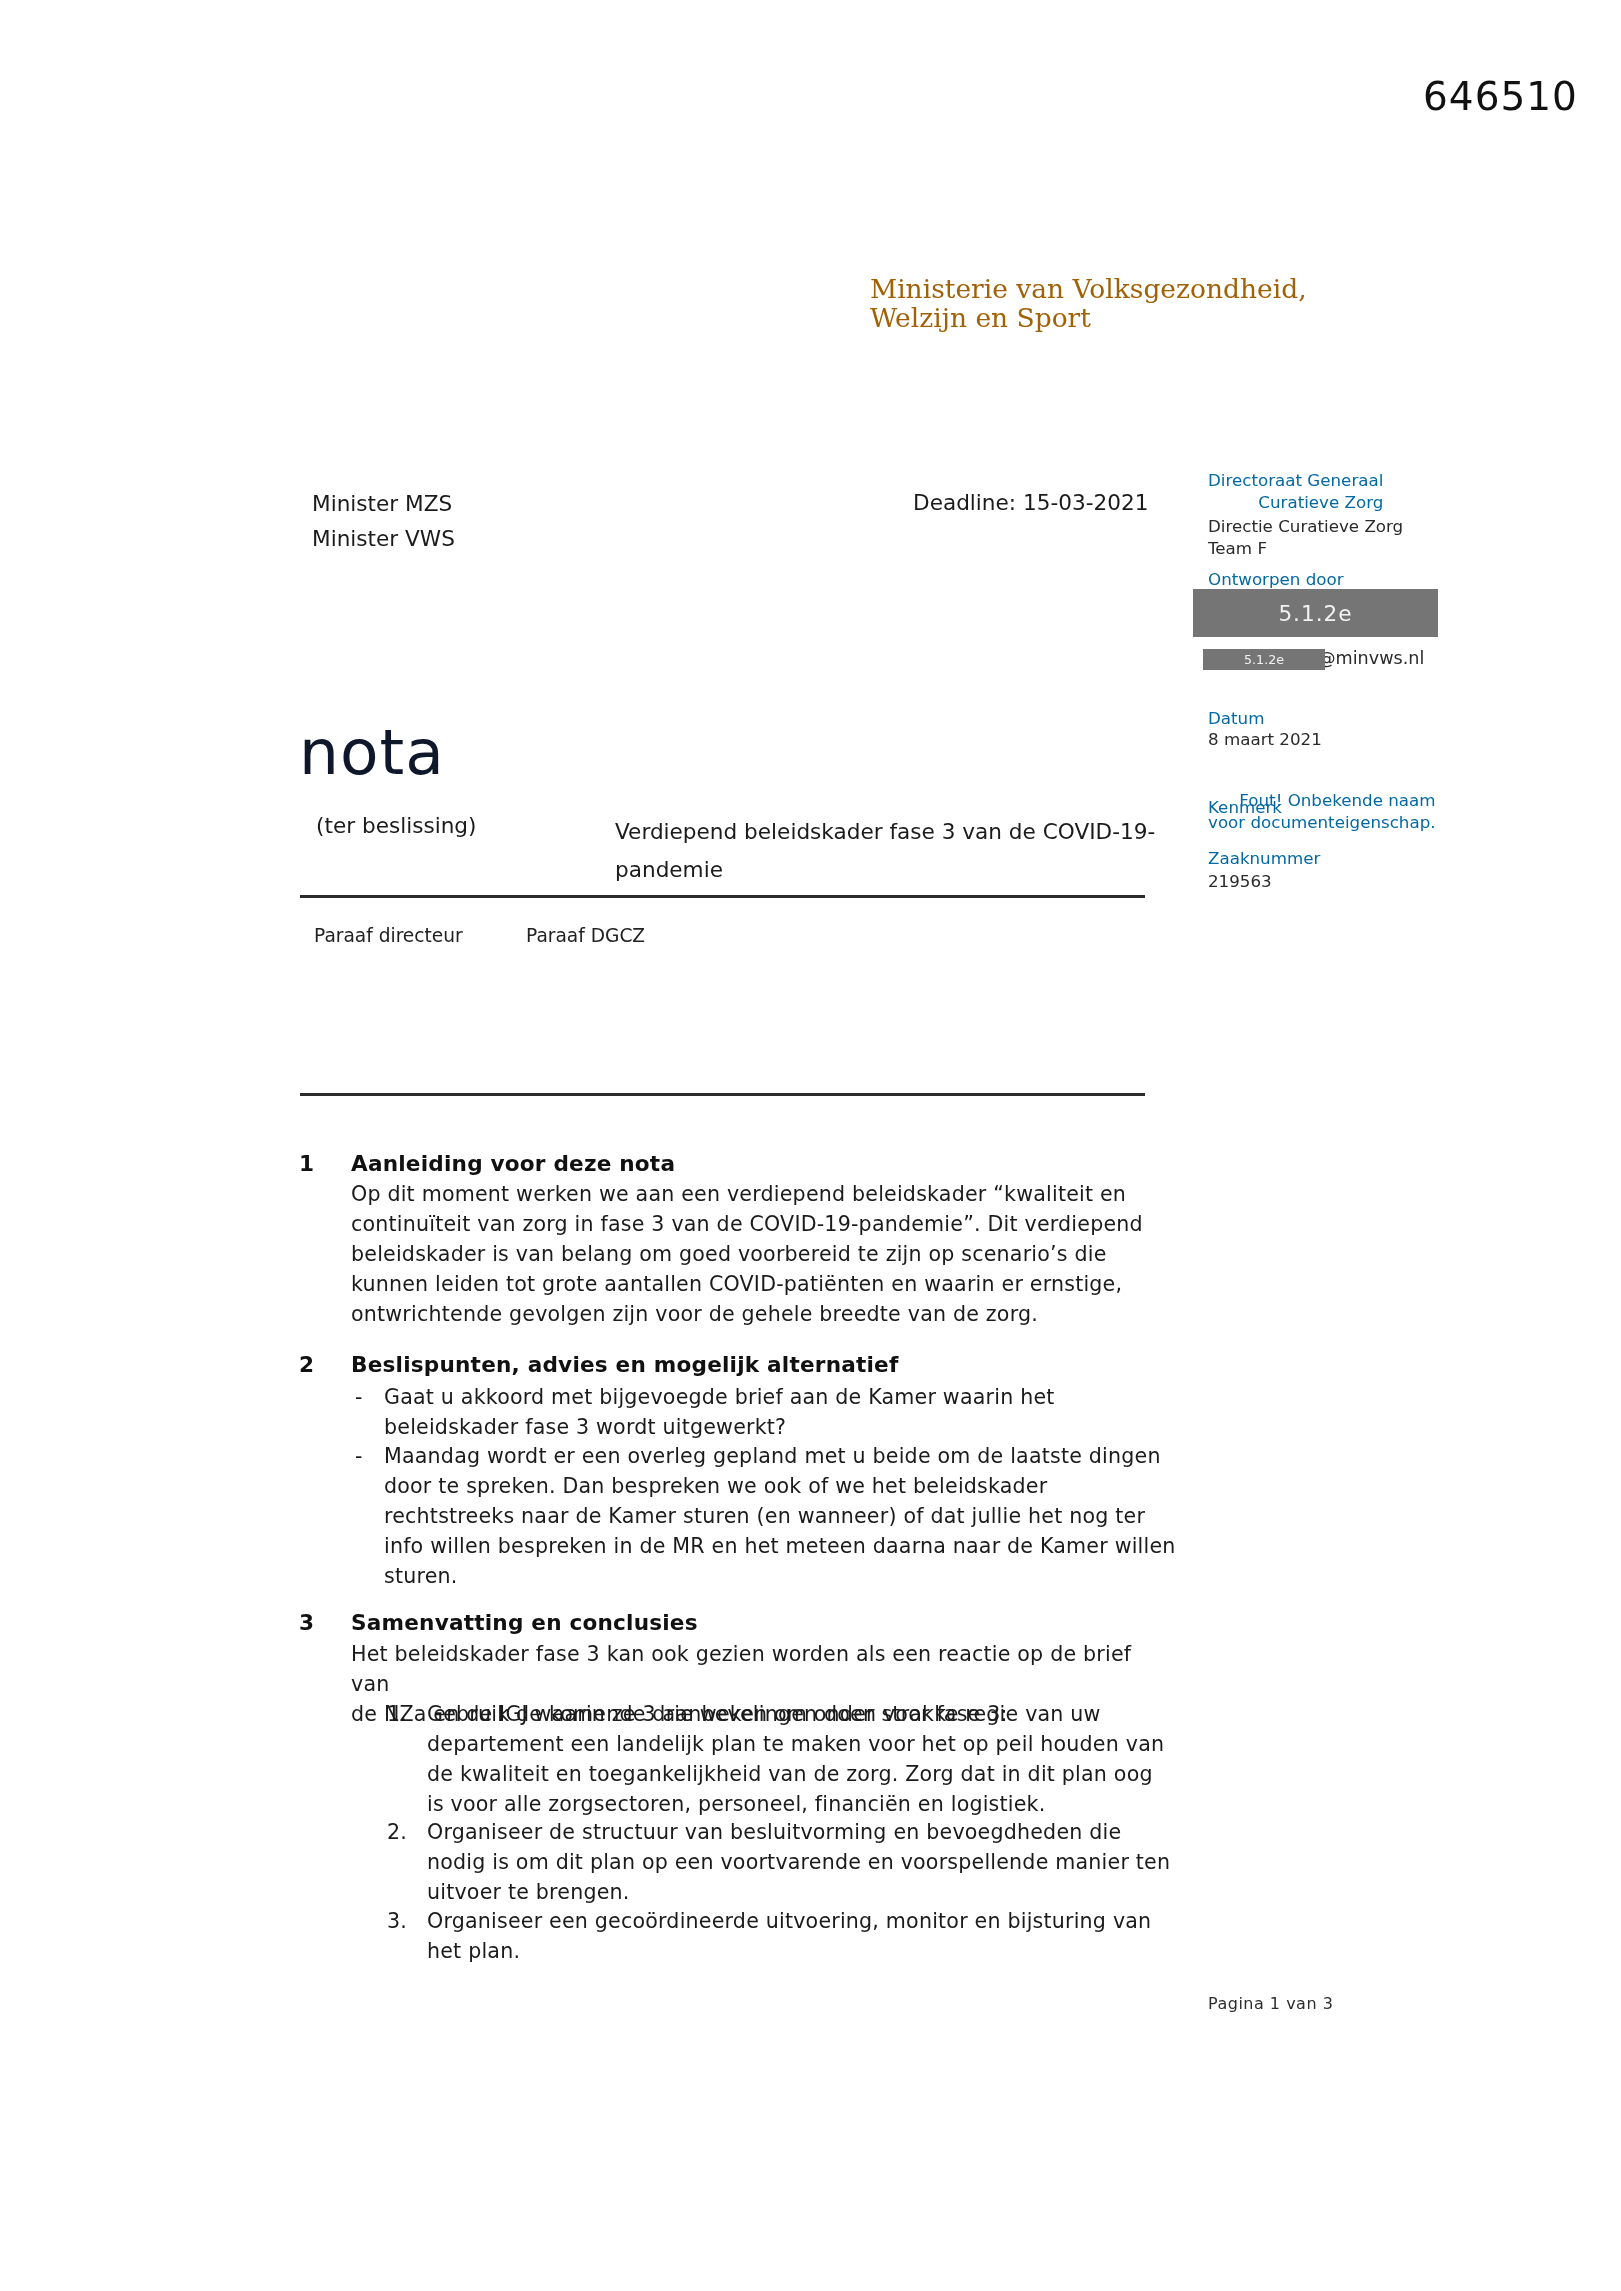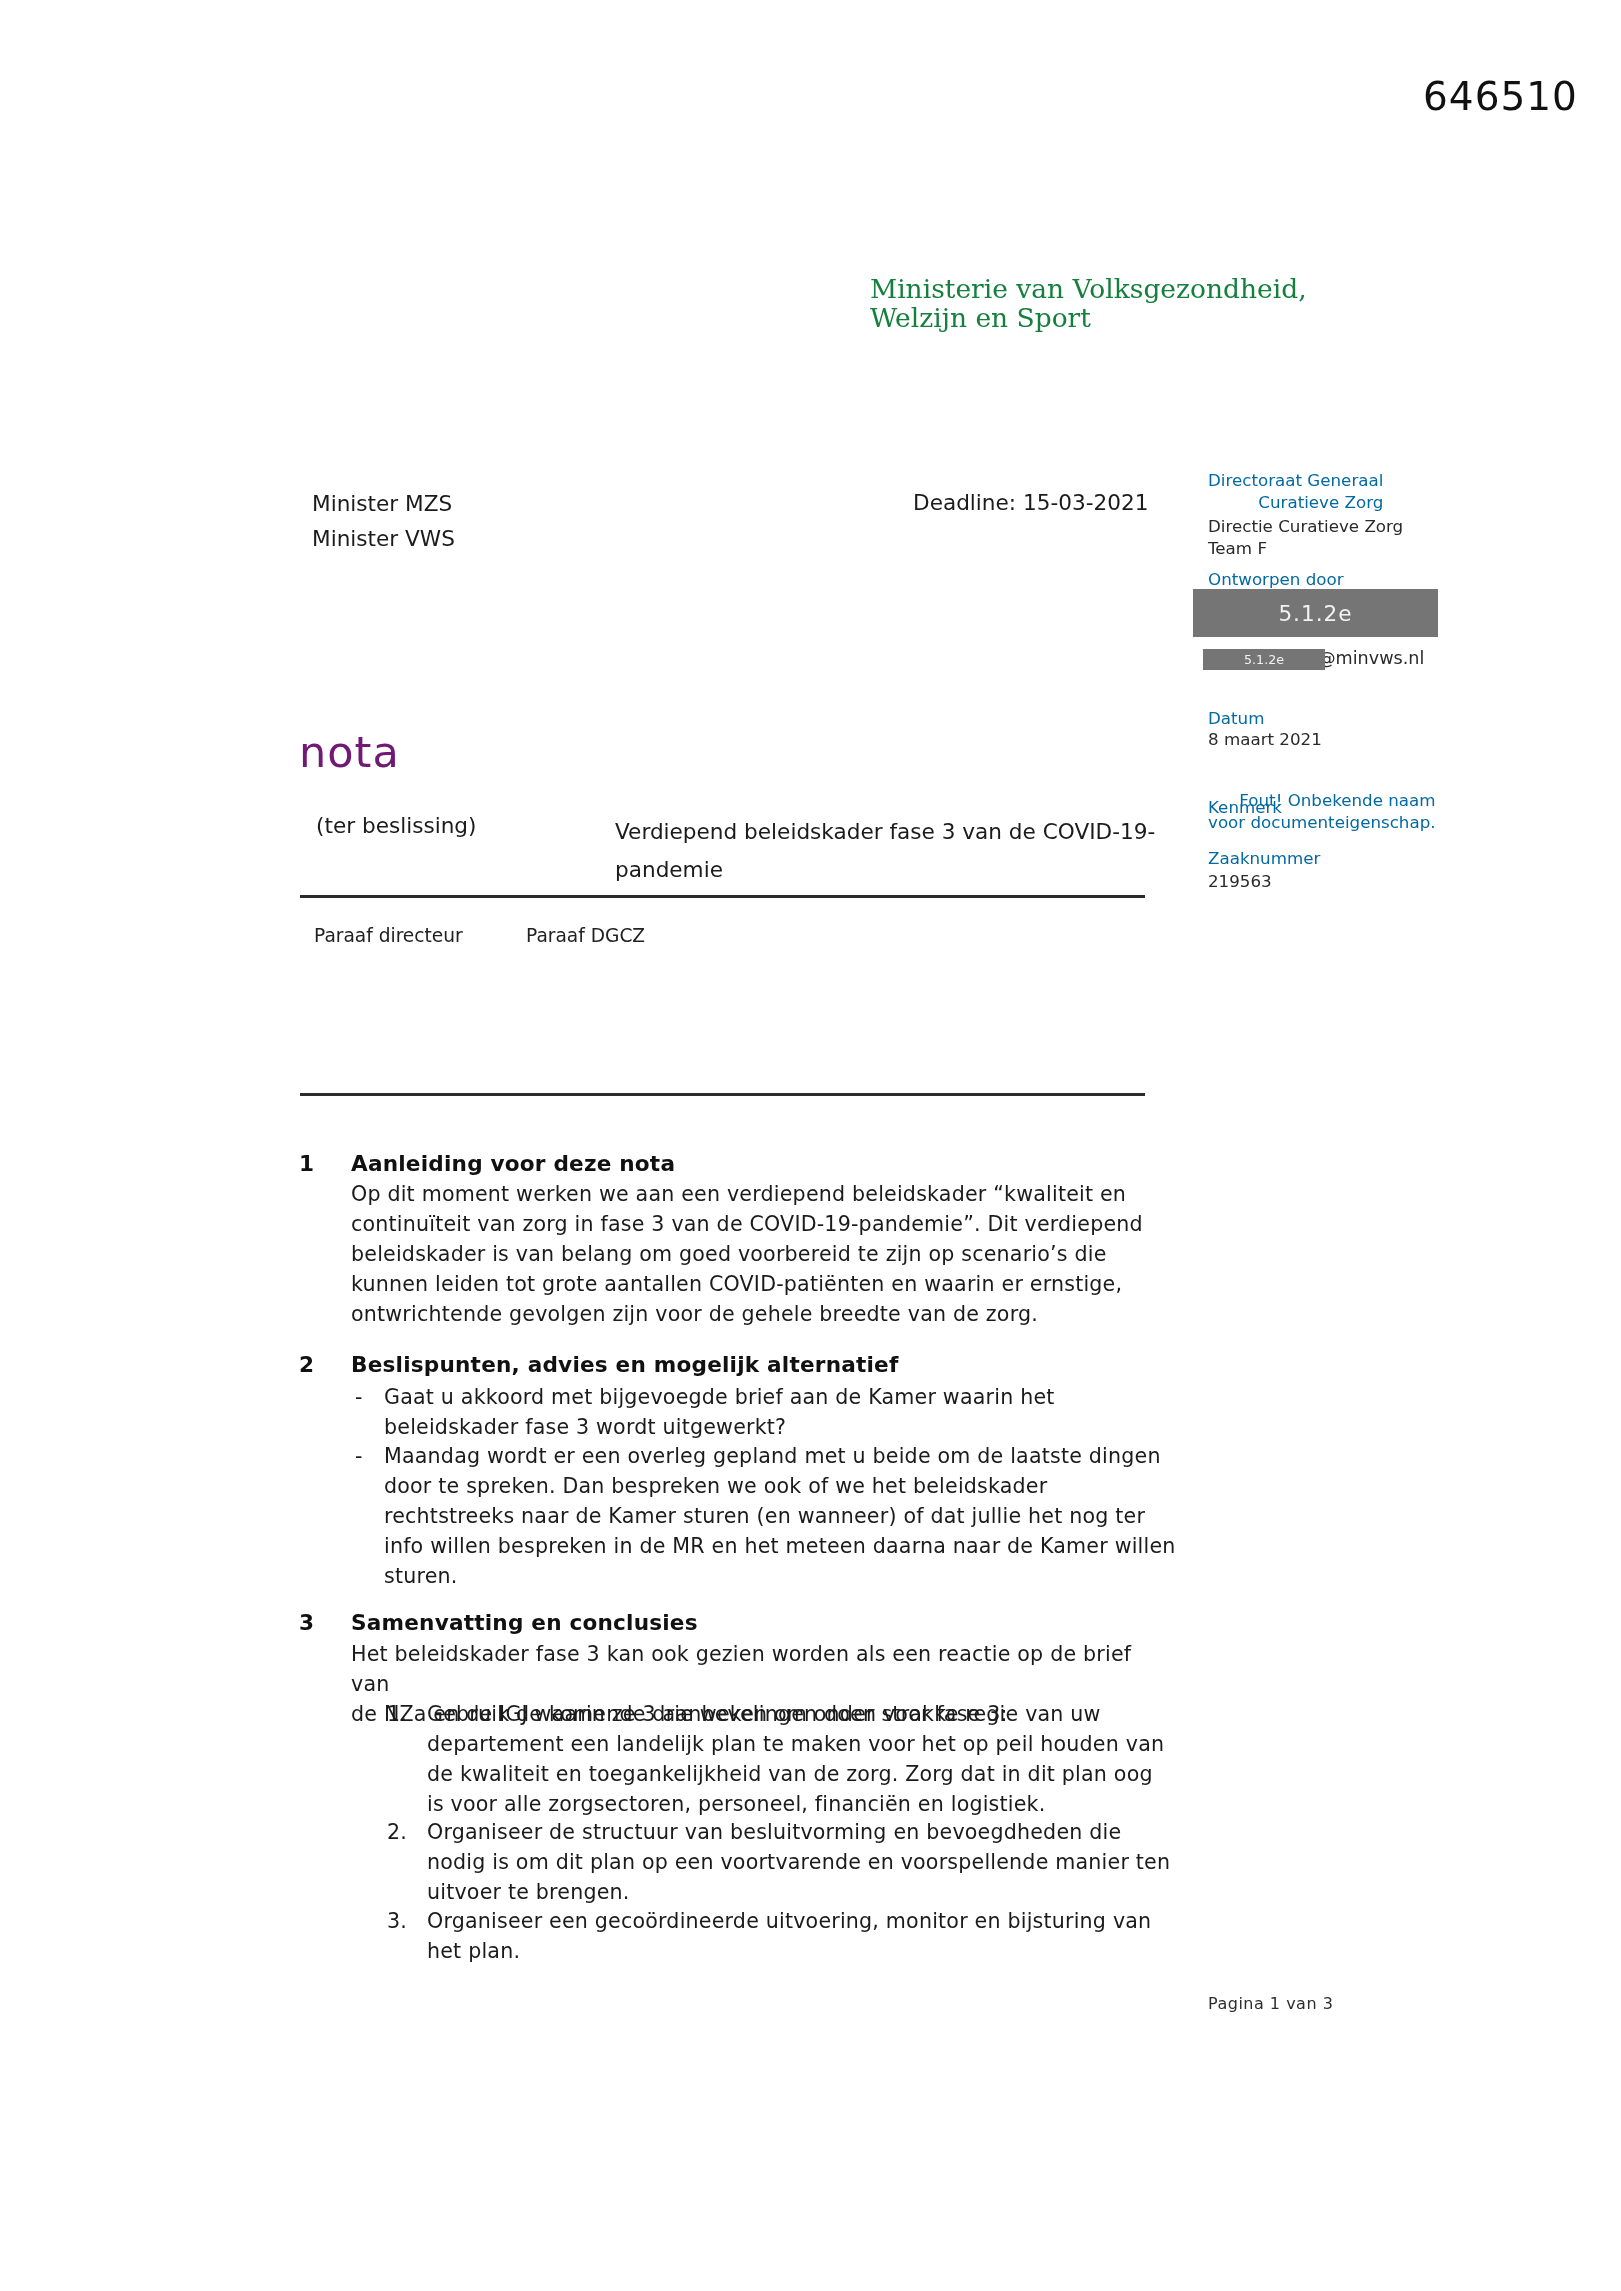--- a/index.html
+++ b/index.html
@@ -11,7 +11,7 @@
   .lines{white-space:pre-line;}
   .serif{font-family:"DejaVu Serif","Liberation Serif",serif;}
   .docnum{font-size:39px;letter-spacing:1px;color:#111;}
-  .ministry{font-size:26.5px;line-height:29px;color:#15803d;}
+  .ministry{font-size:26.5px;line-height:29px;color:#a16207;}
   .addressee{font-size:21.6px;line-height:35px;}
   .deadline{font-size:21.6px;}
   .side{font-size:16.7px;line-height:22px;color:#2a2a2a;}

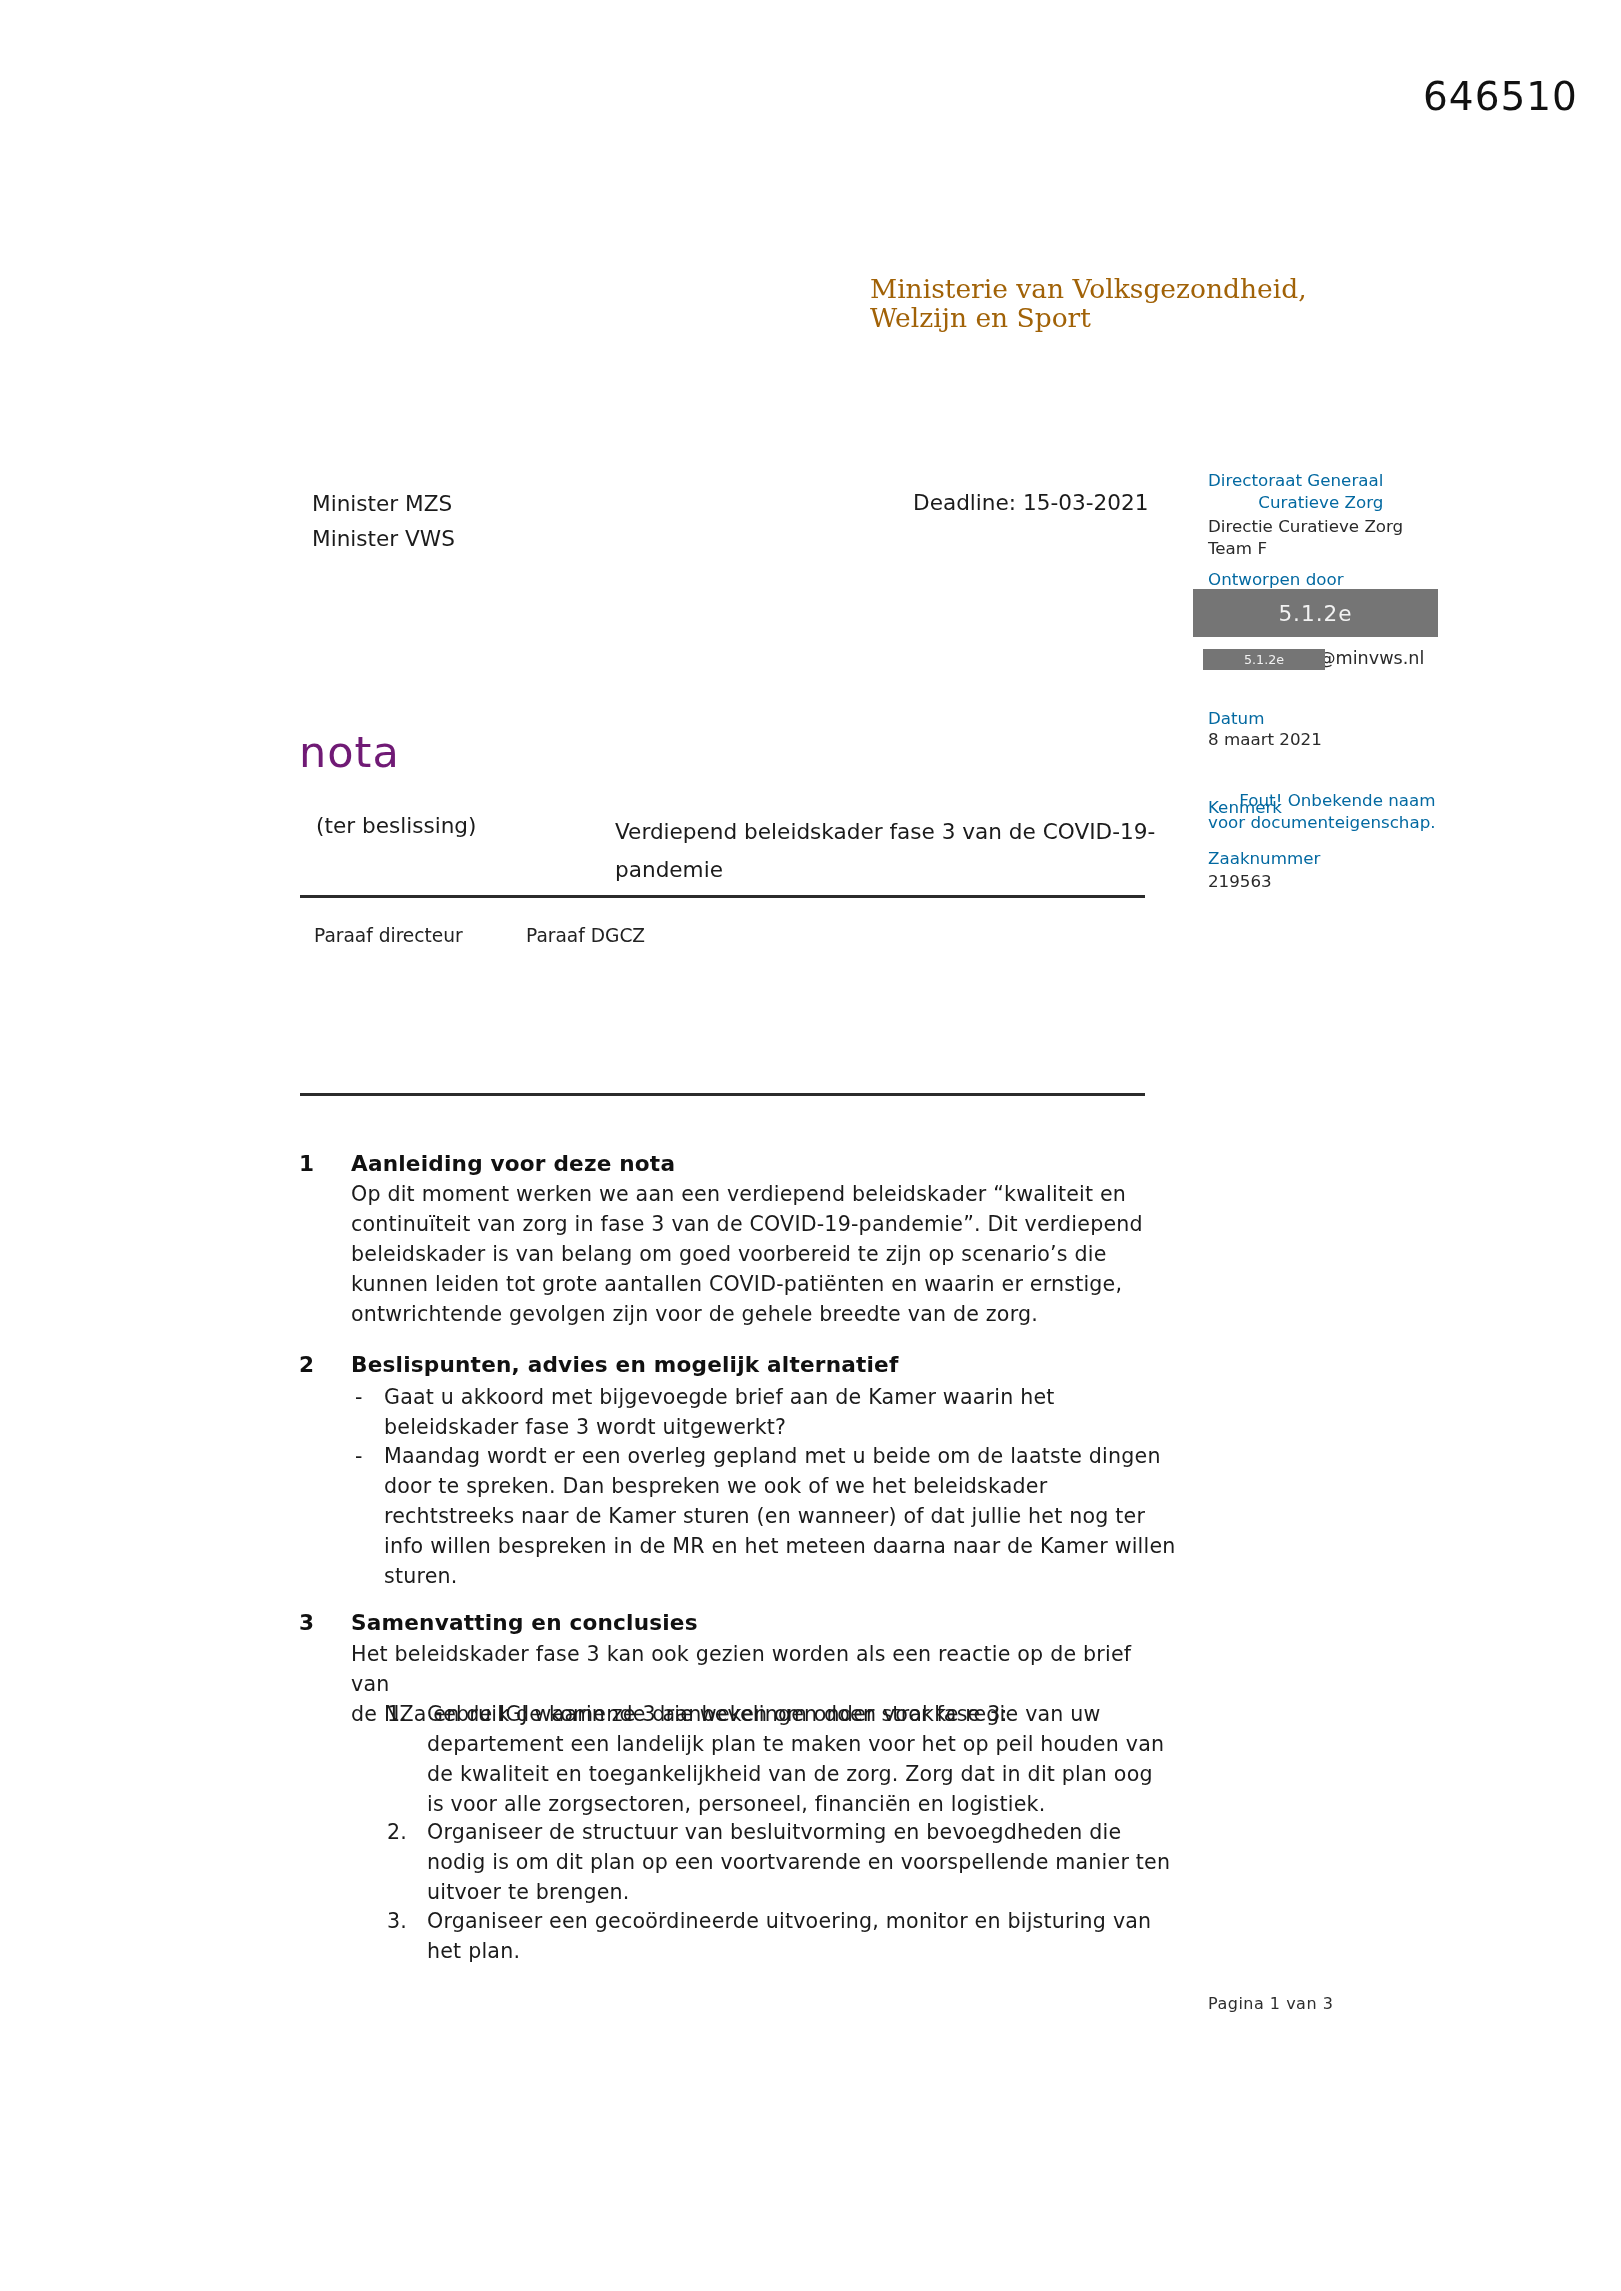--- a/index.html
+++ b/index.html
@@ -20,7 +20,7 @@
   .redact.big{width:245px;height:48px;font-size:21.6px;letter-spacing:1px;}
   .redact.small{width:122px;height:20.6px;font-size:12.7px;z-index:2;}
   .email{font-size:17.6px;color:#2a2a2a;z-index:1;}
-  .nota-title{font-size:43px;line-height:63px;color:#701a75;letter-spacing:1px;}
+  .nota-title{font-size:63px;line-height:63px;color:#0f172a;letter-spacing:1px;}
   .terb{font-size:21.6px;}
   .subject{font-size:21.6px;line-height:38px;width:549px;}
   .rule{height:2.9px;background:#2b2b2b;width:845px;}

